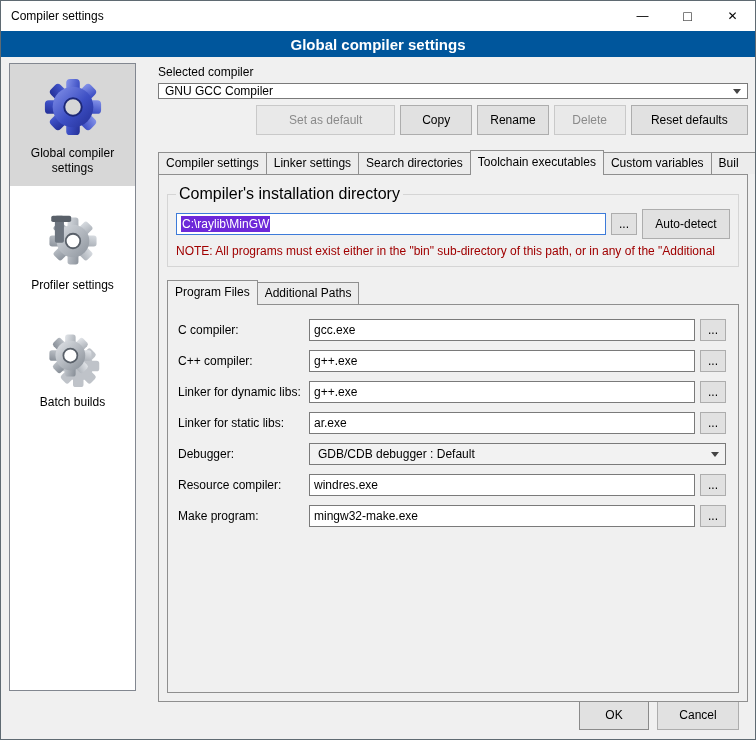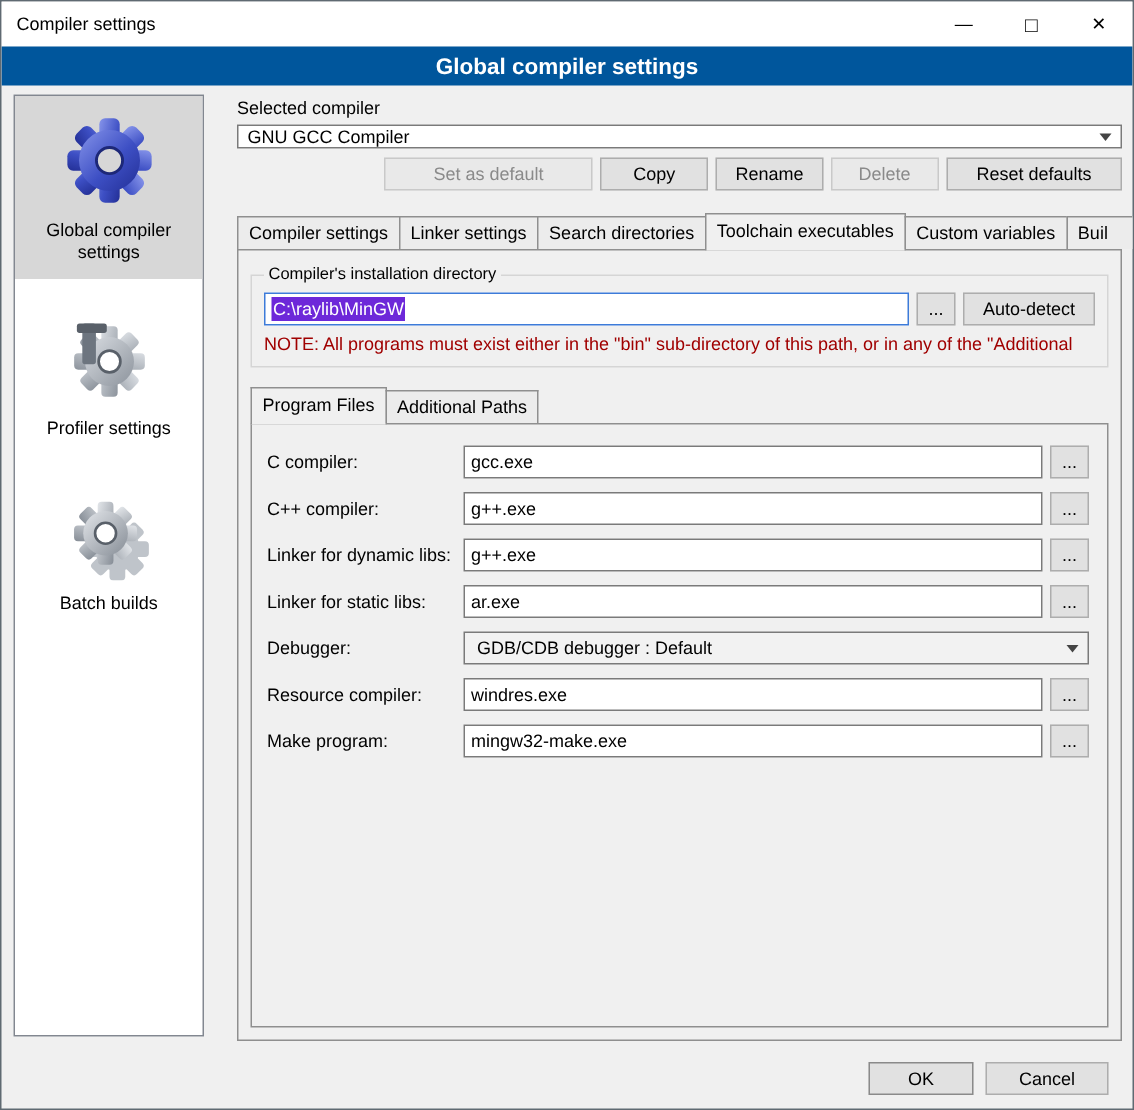--- a/index.html
+++ b/index.html
@@ -62,7 +62,7 @@
   }
   
   .btn {
-    height:22px; background:#e1e1e1; border:1px solid #adadad;
+    height:30px; background:#e1e1e1; border:1px solid #adadad;
     font-family: inherit; font-size:12px; padding:0 12px; cursor:default;
   }
   .btn.disabled { color:#8a8a8a; background:#e9e9e9; border-color:#c9c9c9; }

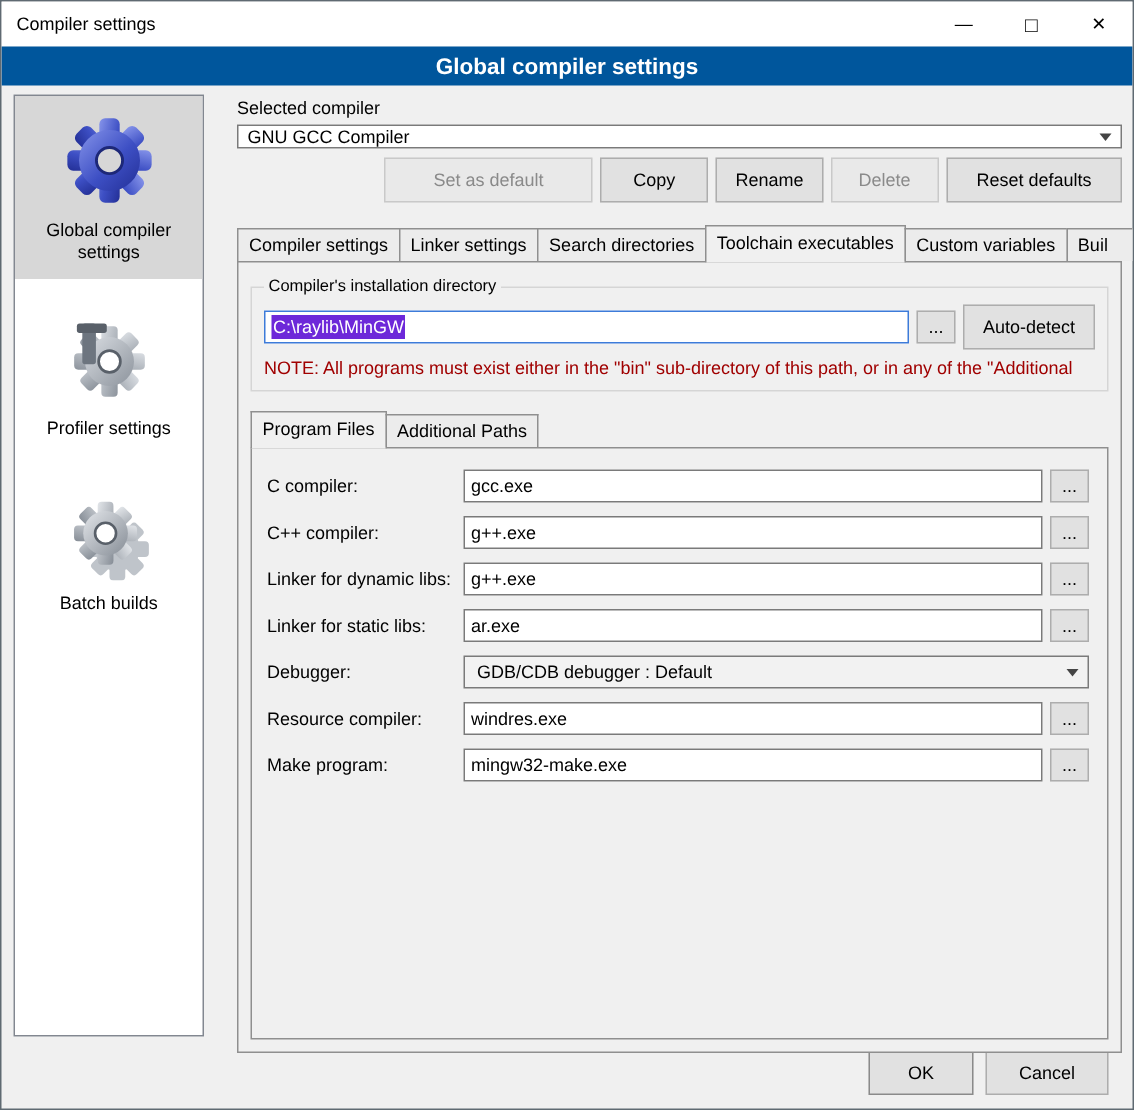--- a/index.html
+++ b/index.html
@@ -91,7 +91,7 @@
   fieldset {
     border:1px solid #d5d5d5; padding:6px 8px 8px; margin-top:2px;
   }
-  legend { padding:0 3px; font-size:11px; }
+  legend { padding:0 3px; font-size:16px; }
   .dir-row { display:flex; gap:5px; align-items:center; }
   .text-input {
     height:22px; border:1px solid #7a7a7a; background:#fff;

